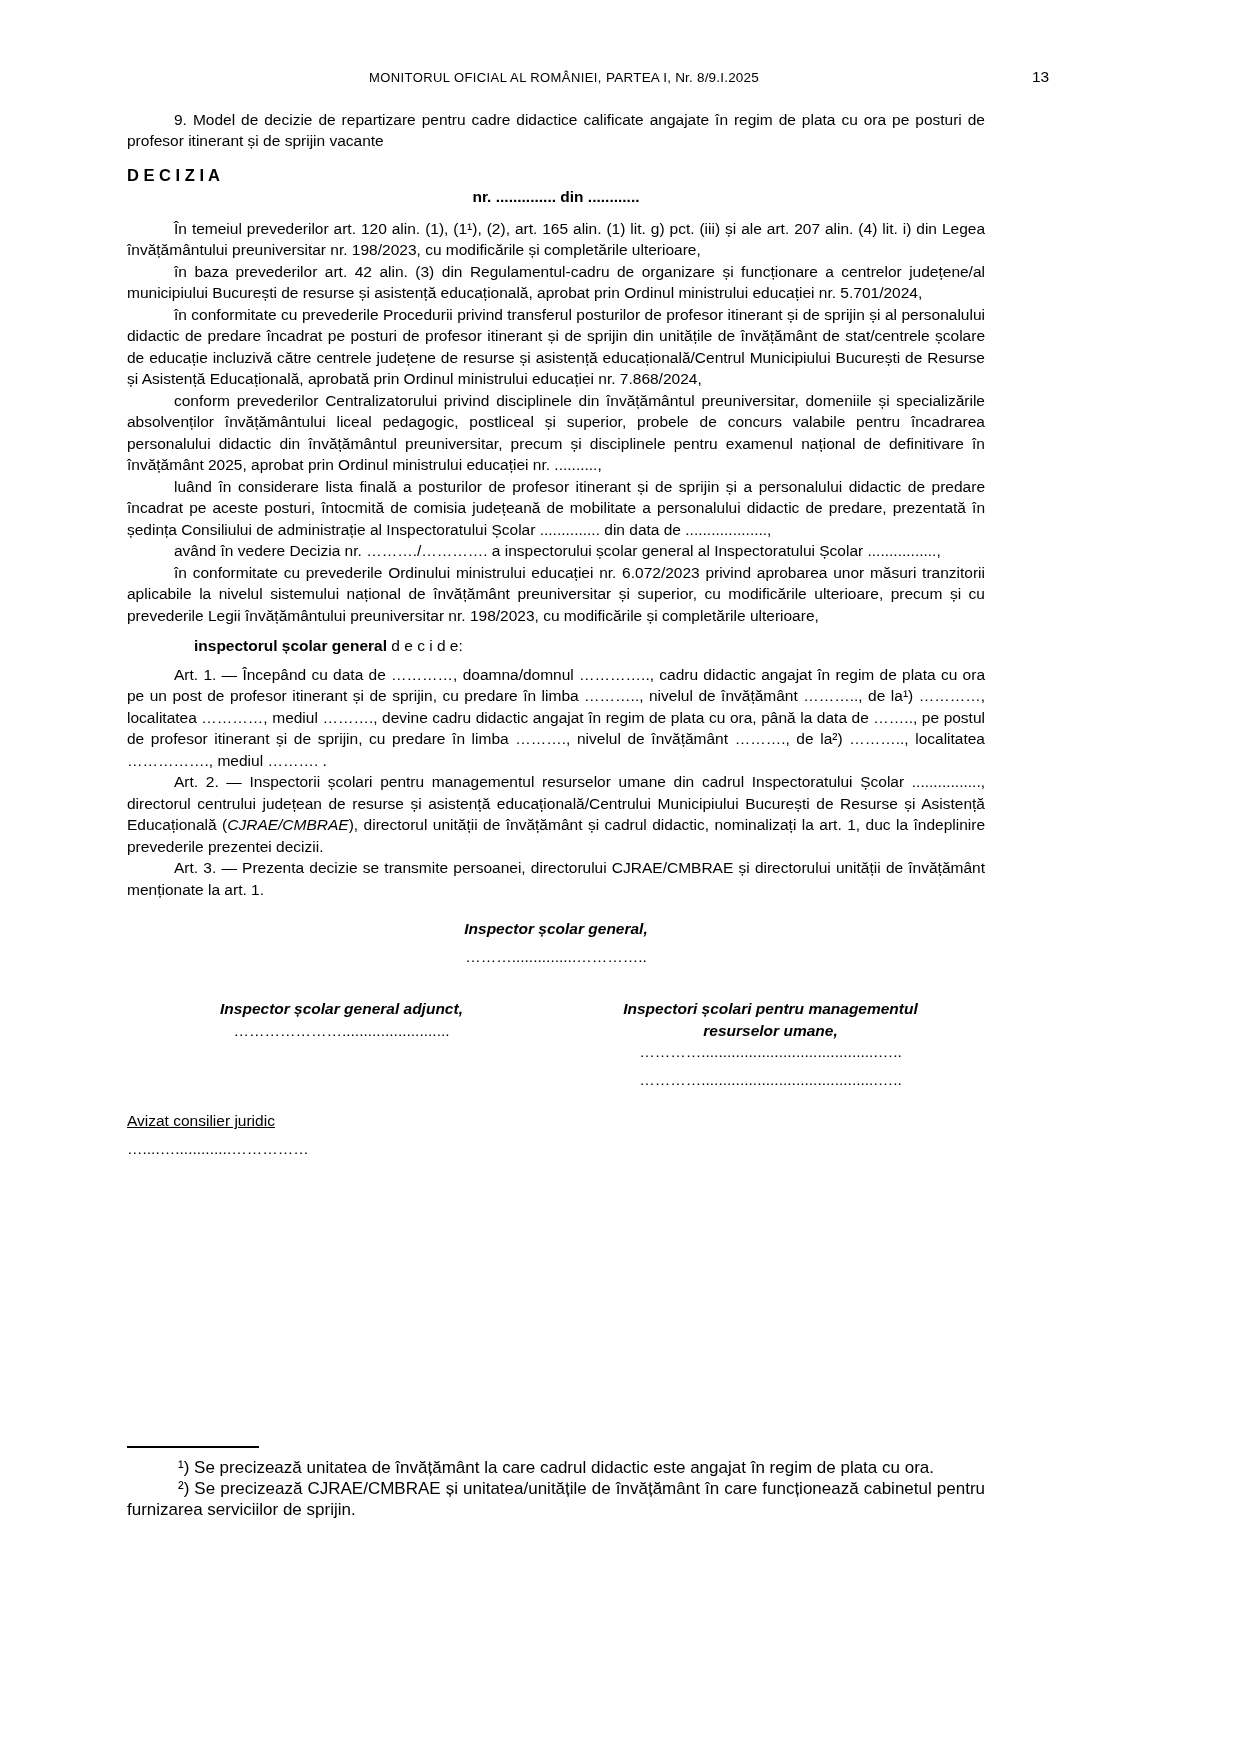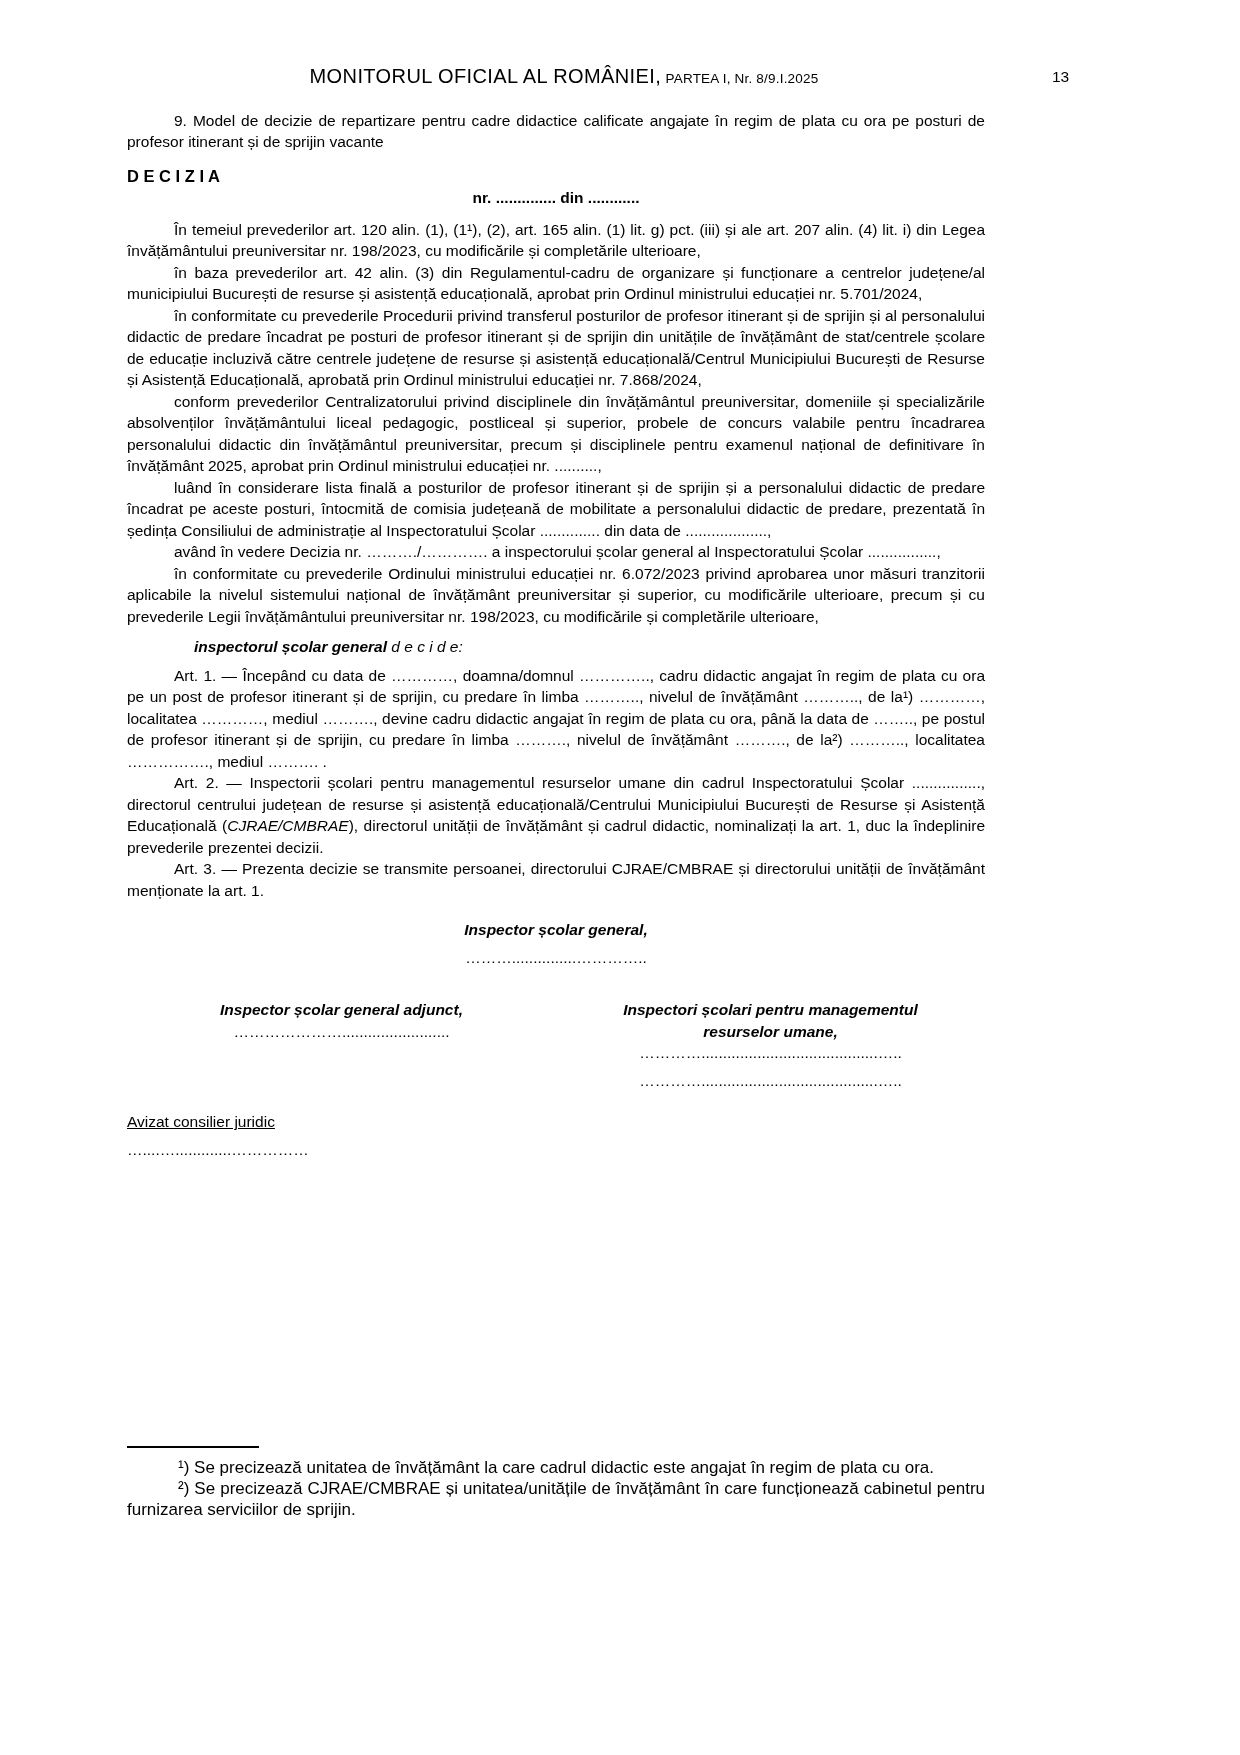--- a/index.html
+++ b/index.html
@@ -14,7 +14,7 @@
   .sheet { position: absolute; left: 127px; top: 0; width: 858px; }
 
   .header-row { margin-top: 66px; text-align: center; white-space: nowrap; }
-  .journal-title { font-size: 20px; letter-spacing: 0.4px; margin-left: 16px; }
+  .journal-title { font-size: 13px; letter-spacing: 0.4px; margin-left: 16px; }
   .journal-issue { font-size: 13.5px; letter-spacing: 0.2px; }
   .page-number { position: absolute; left: 1032px; top: 66px; font-size: 15.5px; margin-left: 20px; }
 

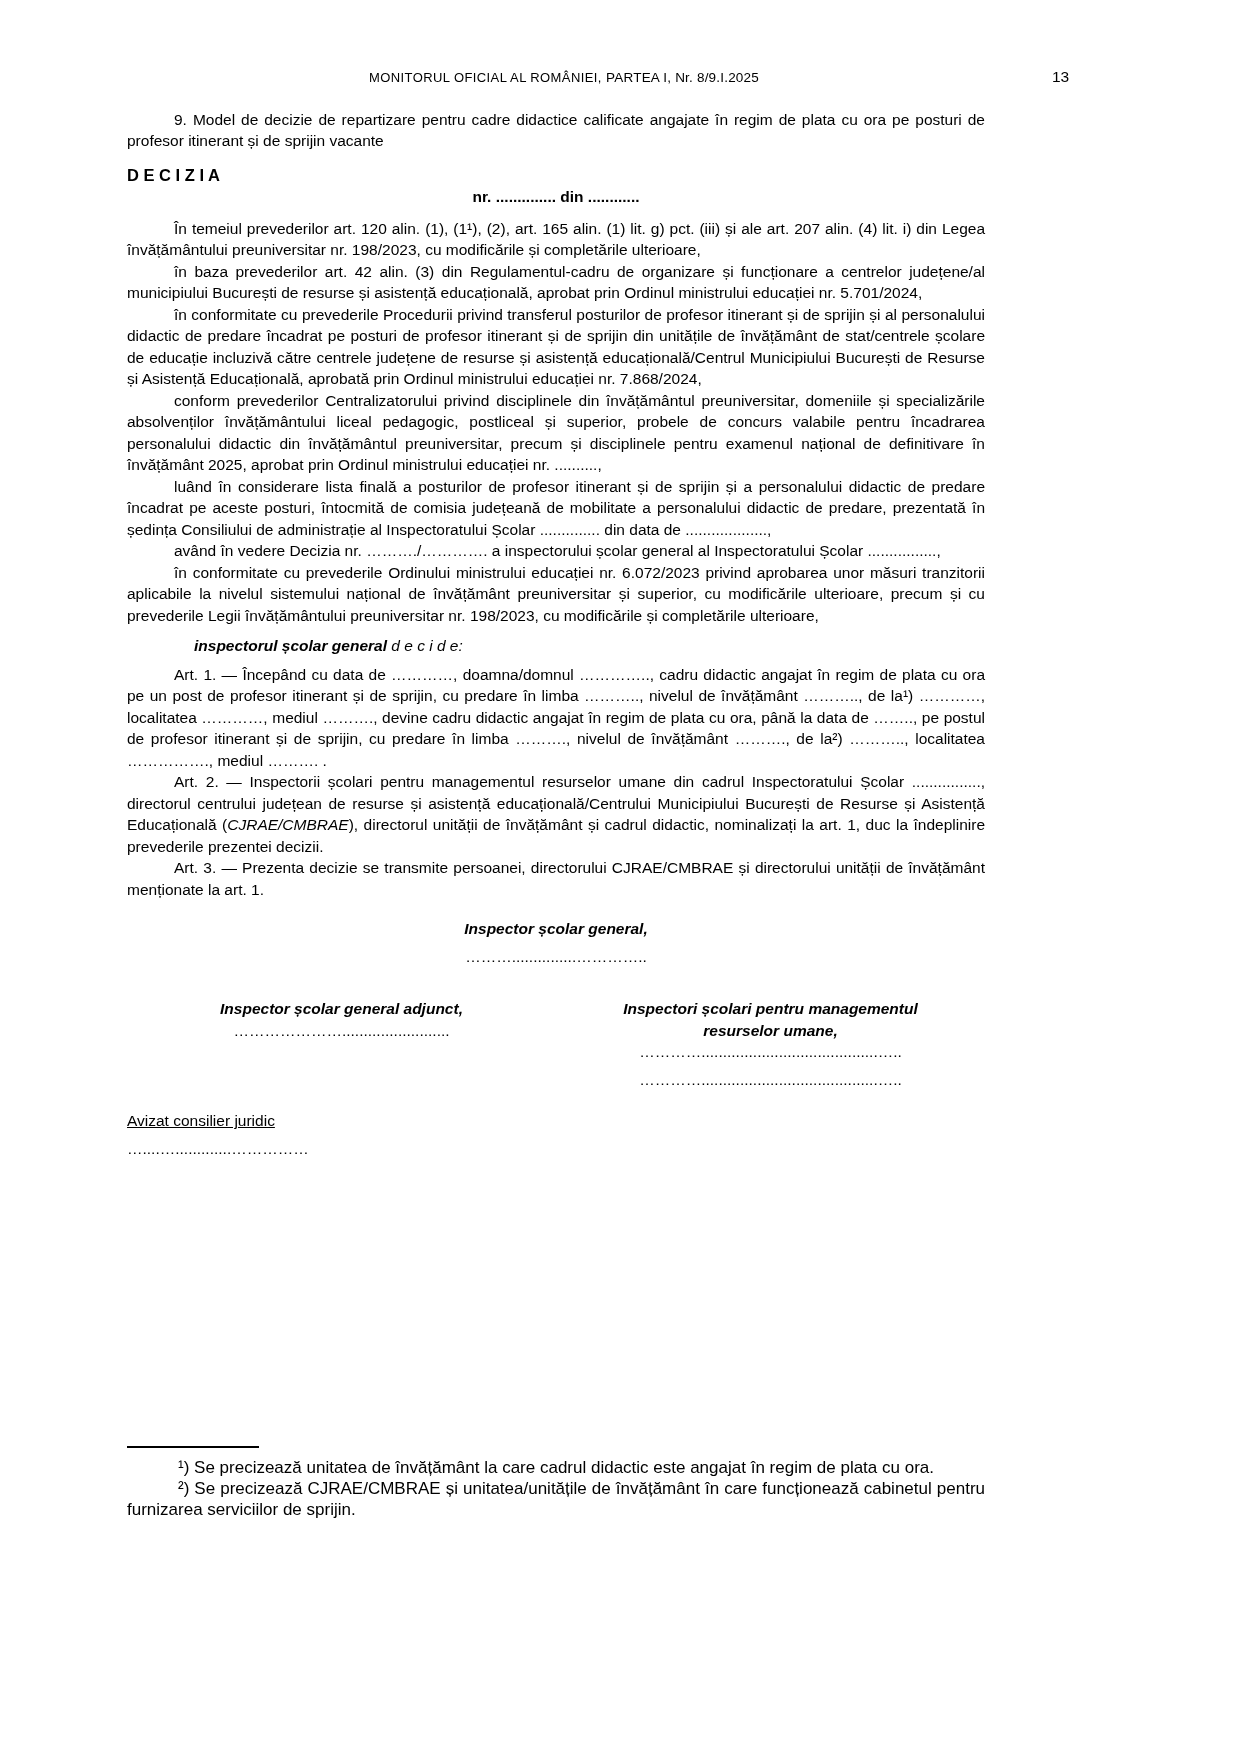--- a/index.html
+++ b/index.html
@@ -16,7 +16,7 @@
   .header-row { margin-top: 66px; text-align: center; white-space: nowrap; }
   .journal-title { font-size: 13px; letter-spacing: 0.4px; margin-left: 16px; }
   .journal-issue { font-size: 13.5px; letter-spacing: 0.2px; }
-  .page-number { position: absolute; left: 1032px; top: 66px; font-size: 15.5px; margin-left: 20px; }
+  .page-number { position: absolute; left: 1032px; top: 66px; font-size: 15.5px; }
 
   p { margin: 0; text-align: justify; text-indent: 47px; }
   .intro { margin-top: 20px; }

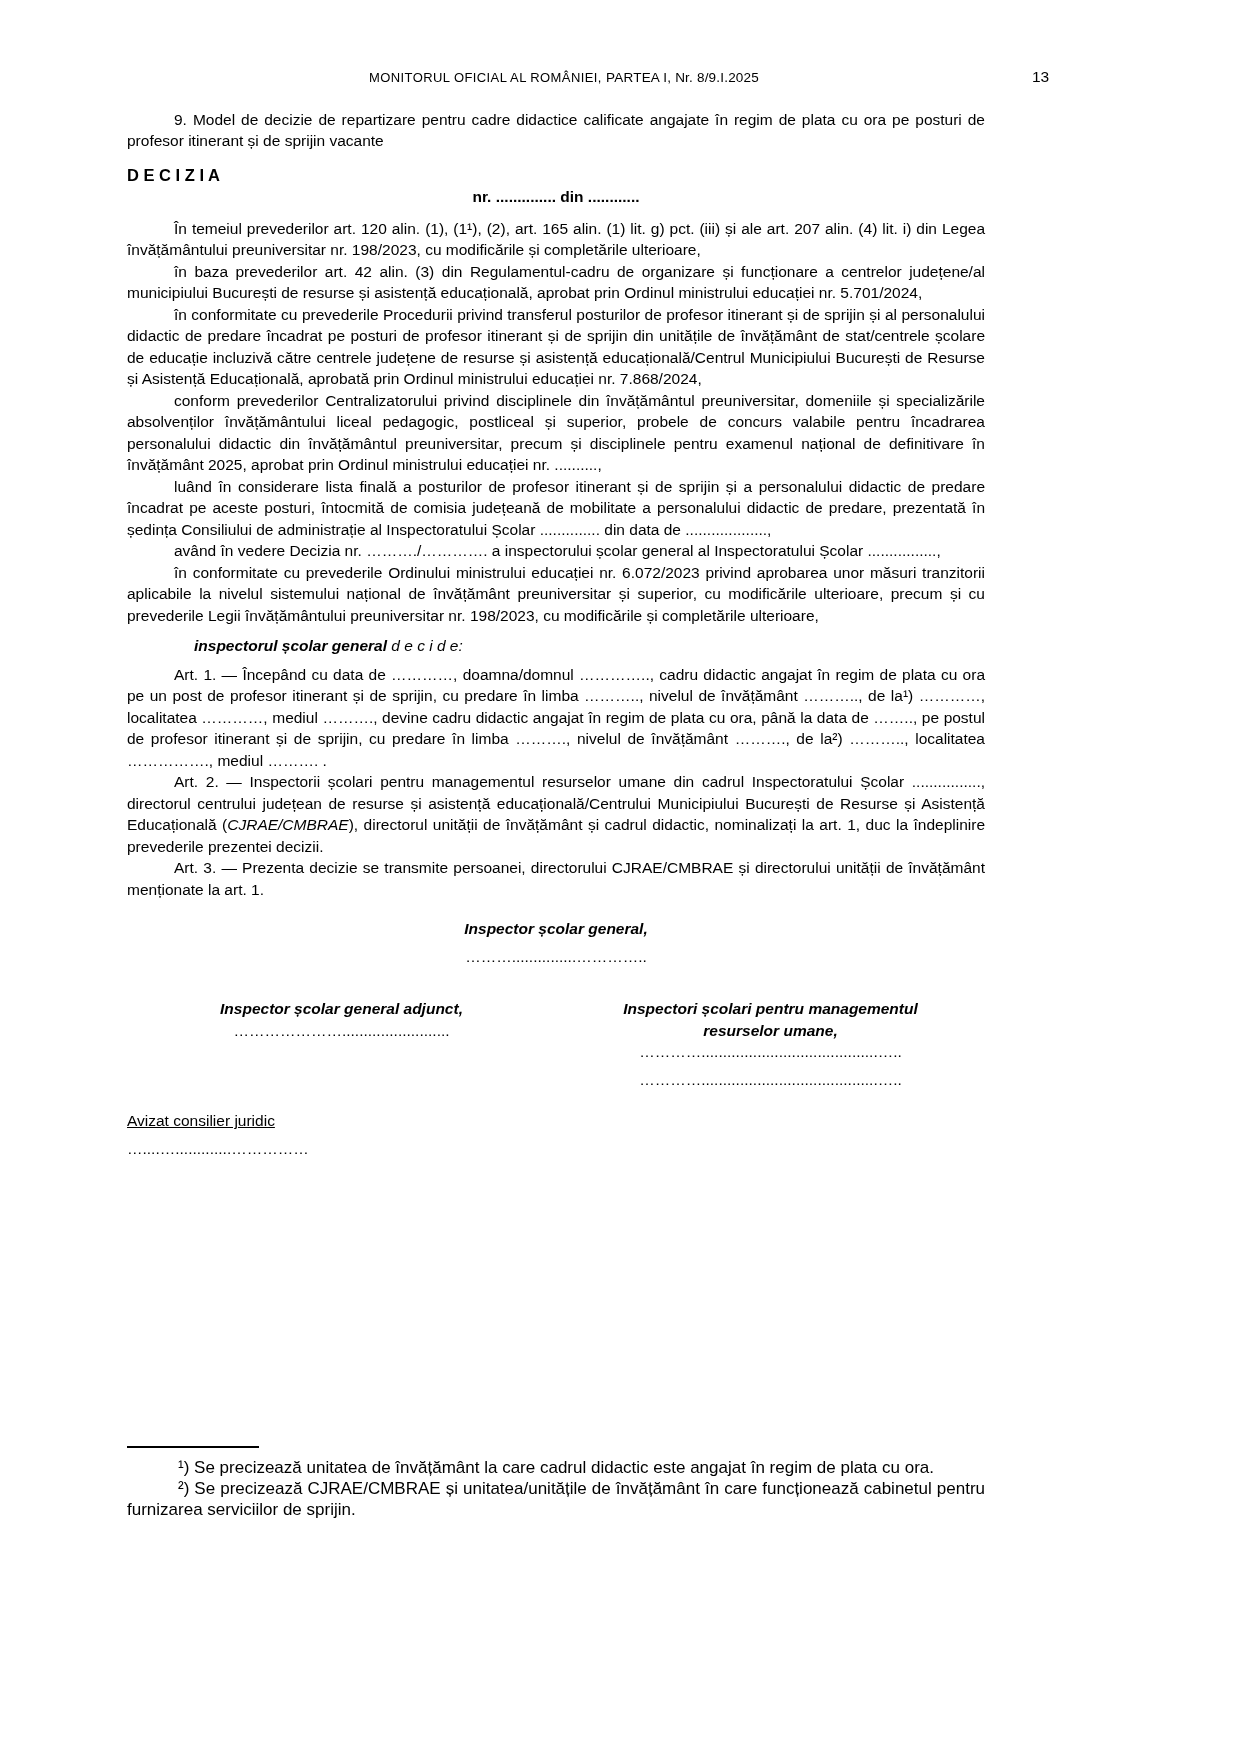--- a/index.html
+++ b/index.html
@@ -26,7 +26,7 @@
 
   .preamble { margin-top: 10px; }
 
-  .decide { text-align: left; text-indent: 67px; margin: 9px 0 7px 0; font-style: italic; }
+  .decide { text-align: left; text-indent: 67px; margin: 9px 0 7px 0; }
   .bold { font-weight: bold; }
   .italic { font-style: italic; }
 

